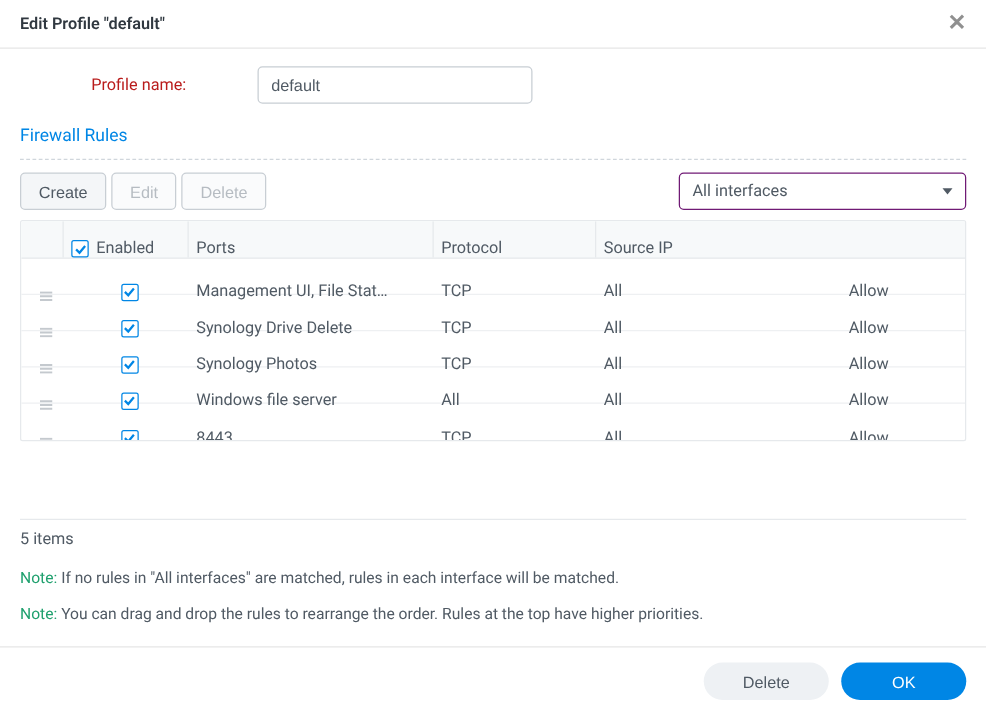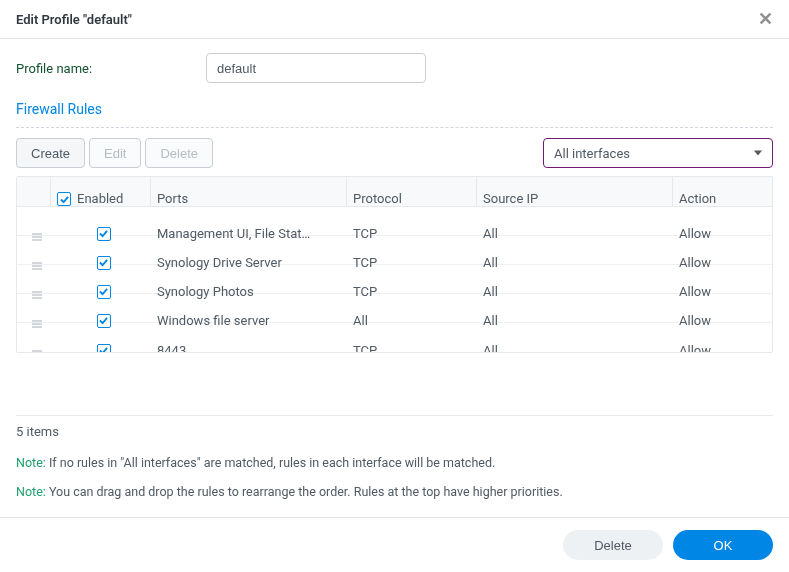--- a/index.html
+++ b/index.html
@@ -9,7 +9,7 @@
   .titlebar .close { color: #909090; cursor: pointer; font-size: 18px; line-height: 1; }
   .body { flex: 1; padding: 14px 16px 0 16px; display: flex; flex-direction: column; min-height: 0; }
   .row-field { display: flex; align-items: center; margin-bottom: 18px; }
-  .row-field label { width: 190px; color: #14532d; }
+  .row-field label { width: 190px; color: #b91c1c; text-align: center; }
   .text-input { height: 30px; width: 220px; border: 1px solid #c8ced4; border-radius: 4px; padding: 0 10px; font-size: 13px; color: #505a64; }
   .section-title { color: #0086e5; font-size: 14px; margin-bottom: 10px; }
   .divider { border-top: 1px dashed #d0d6dc; margin-bottom: 10px; }

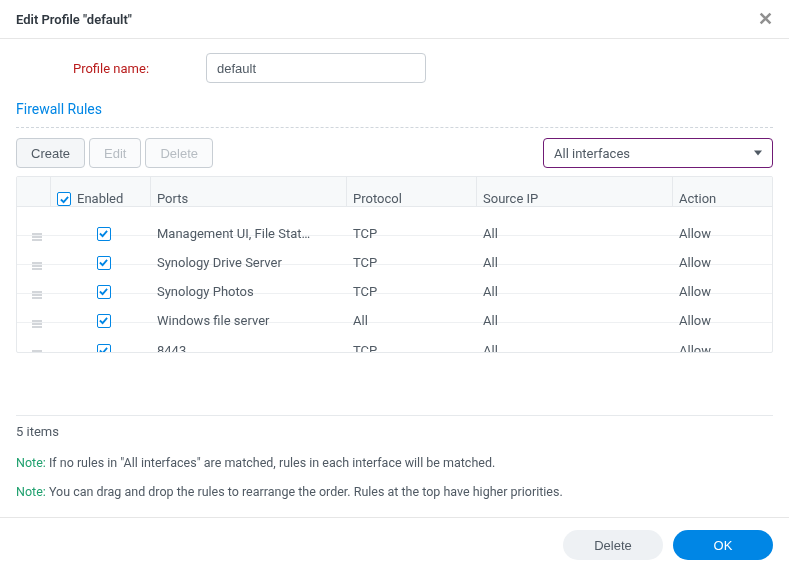--- a/index.html
+++ b/index.html
@@ -92,7 +92,6 @@
         <div class="col-ports hdr-pad">Ports</div>
         <div class="col-protocol hdr-pad">Protocol</div>
         <div class="col-source hdr-pad">Source IP</div>
-        <div class="col-action hdr-pad">Action</div>
       </div>
       <div id="rules-body">
           <div class="grid-row">

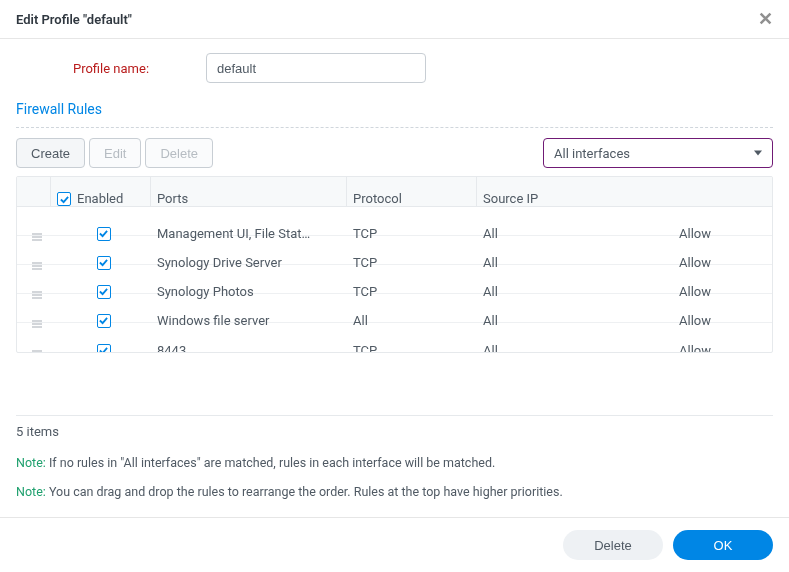--- a/index.html
+++ b/index.html
@@ -129,7 +129,7 @@
                 </svg>
               </span>
             </div>
-            <div class="col-ports">Synology Drive Server</div>
+            <div class="col-ports">Synology Drive Delete</div>
             <div class="col-protocol">TCP</div>
             <div class="col-source">All</div>
             <div class="col-action">Allow</div>

